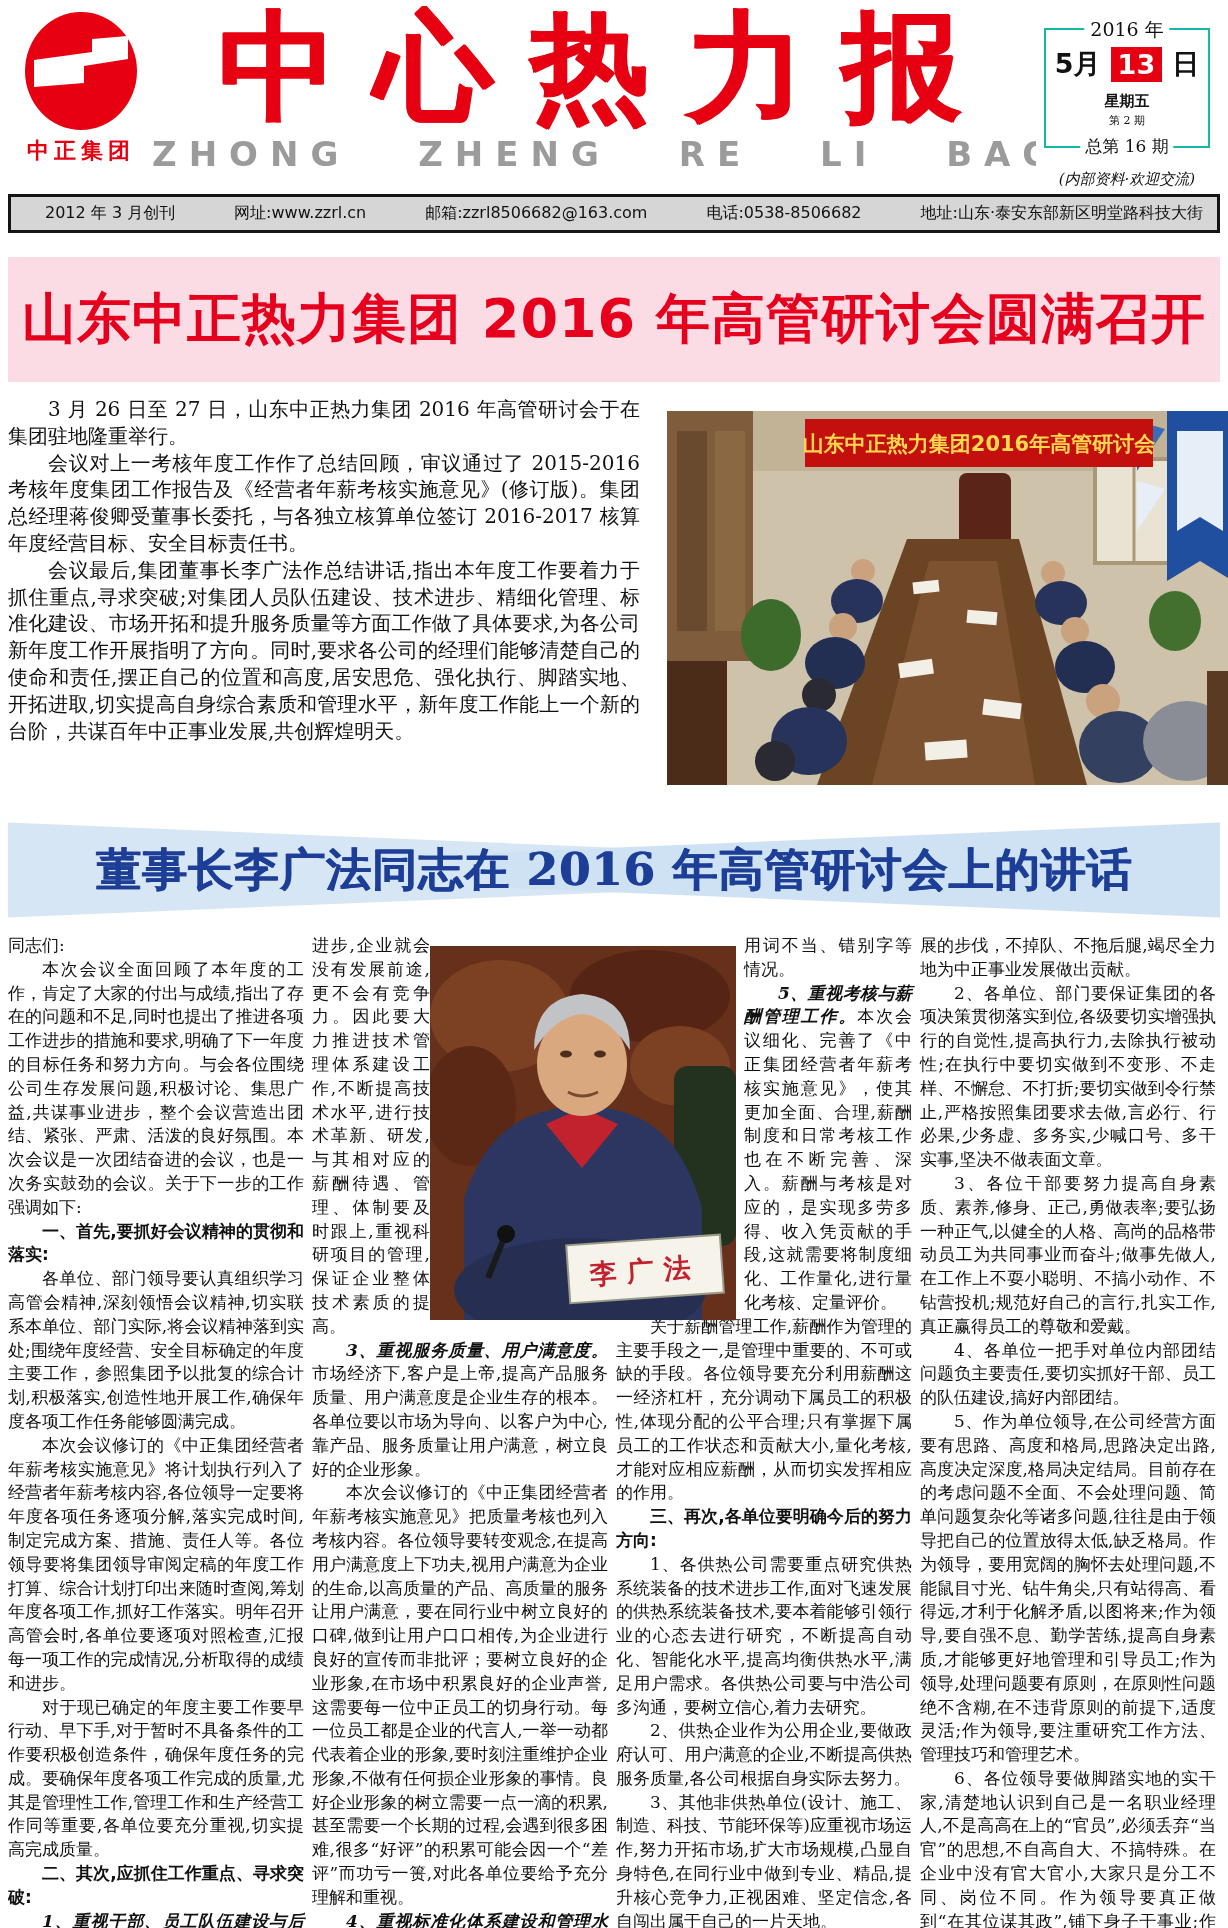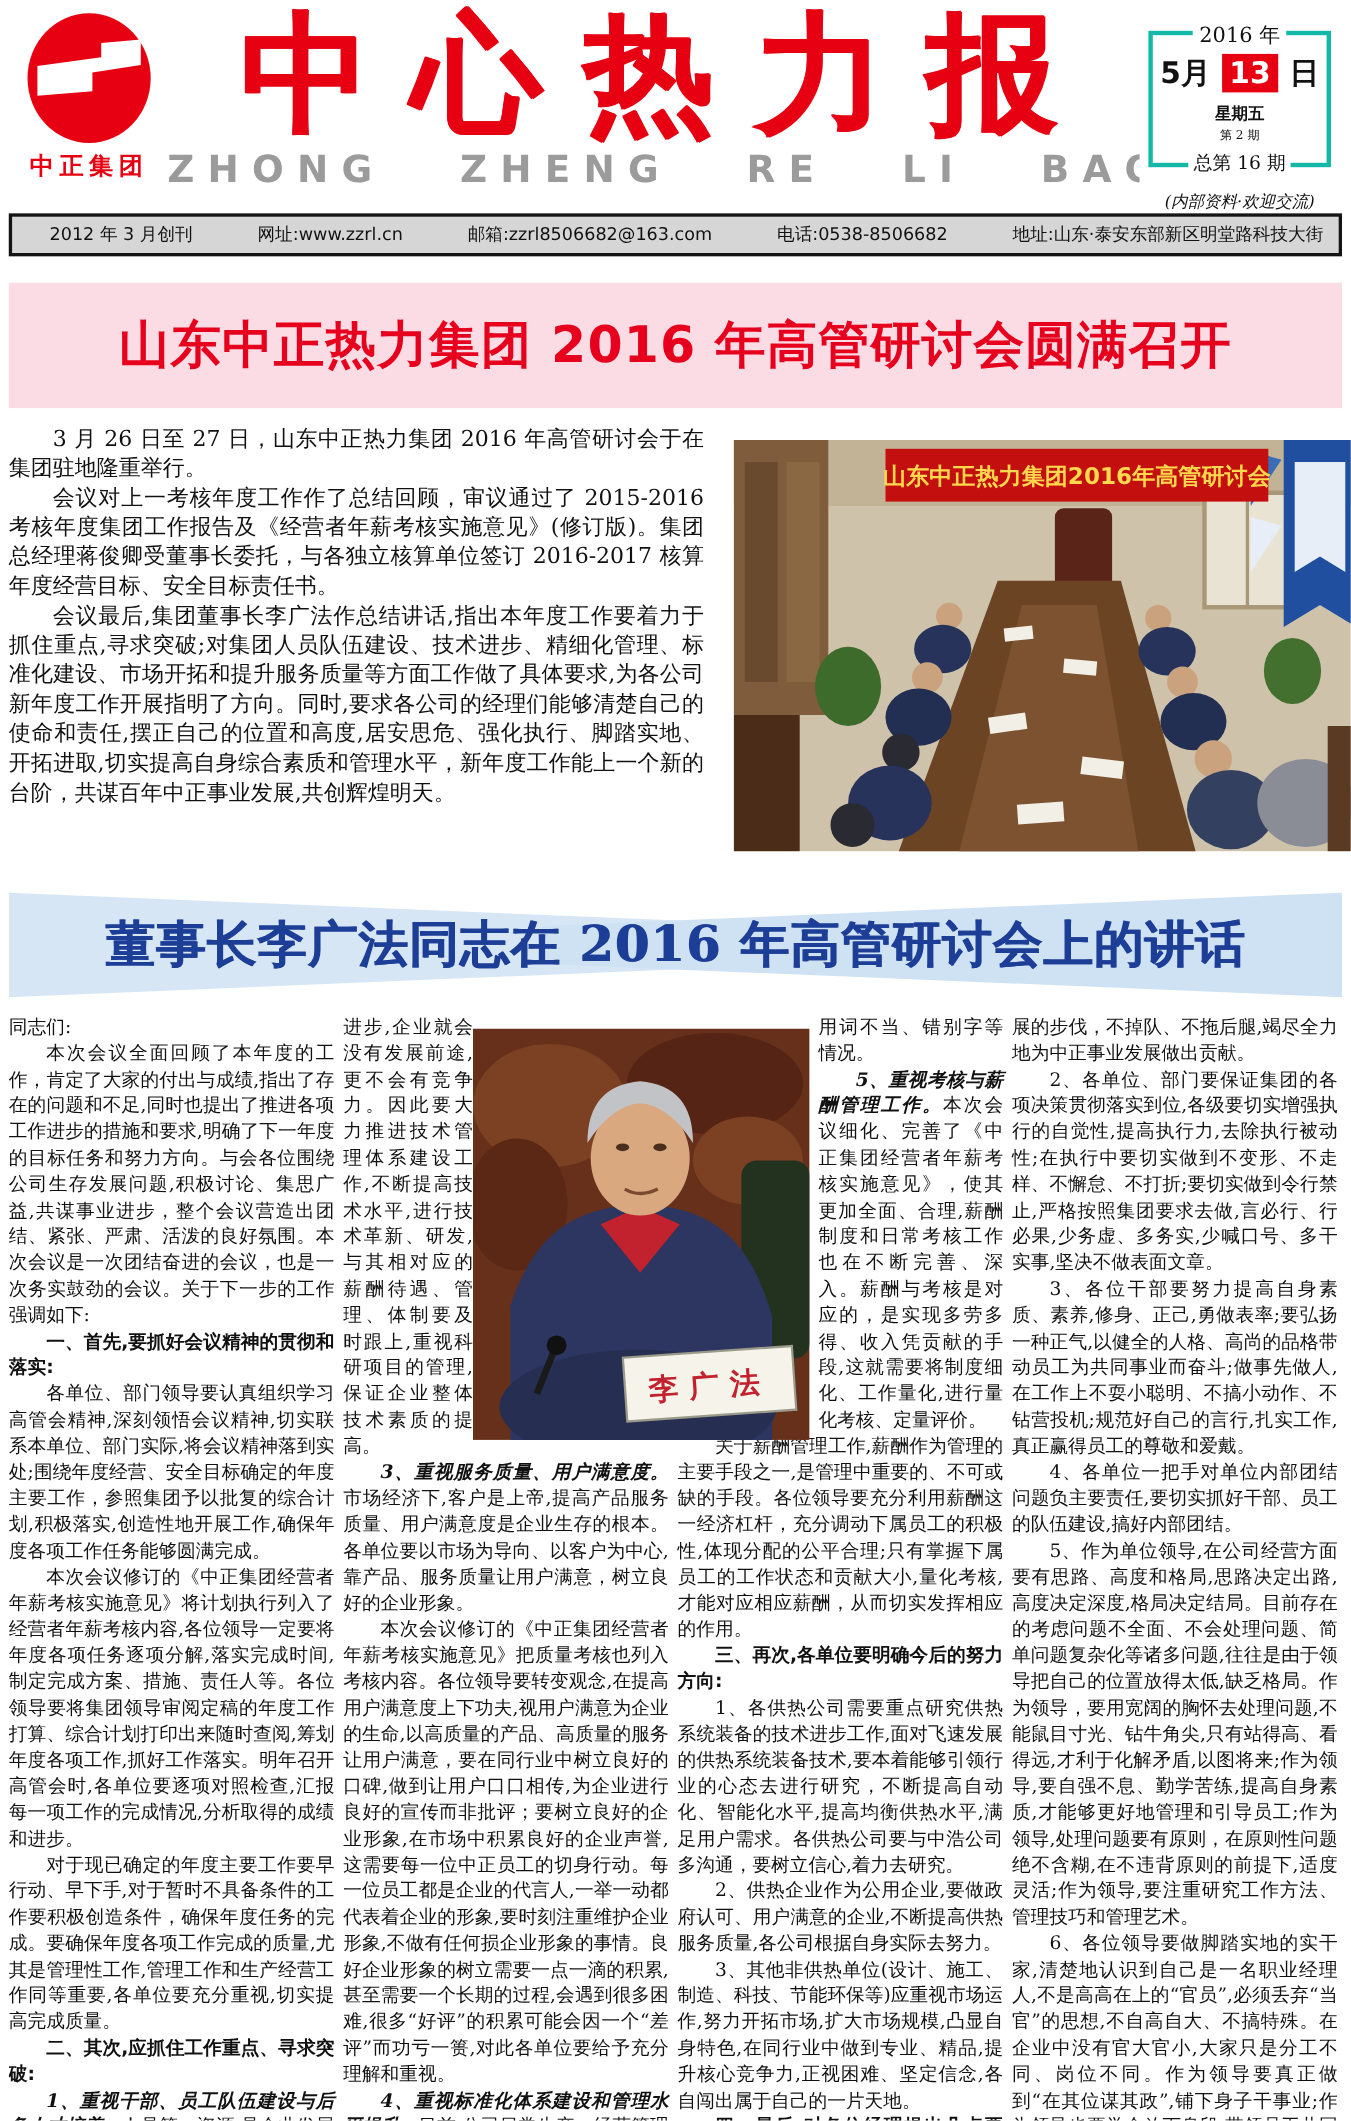--- a/index.html
+++ b/index.html
@@ -18,7 +18,7 @@
   .paper-pinyin{color:#9b9b9b;font-family:"DejaVu Sans","Liberation Sans",sans-serif;font-weight:700;
                 font-size:34px;letter-spacing:12px;word-spacing:44px;margin-top:8px;white-space:nowrap;}
   .date-block{width:182px;flex:0 0 182px;padding-top:14px;}
-  .date-box{position:relative;border:4px solid #14b8a6;margin:8px 8px 0 8px;padding:16px 4px 18px;text-align:center;}
+  .date-box{position:relative;border:2px solid #14b8a6;margin:8px 8px 0 8px;padding:16px 4px 18px;text-align:center;}
   .date-year{position:absolute;top:-13px;left:50%;transform:translateX(-50%);background:#fff;
              padding:0 6px;font-size:19px;white-space:nowrap;}
   .date-row{display:flex;justify-content:center;align-items:center;gap:10px;

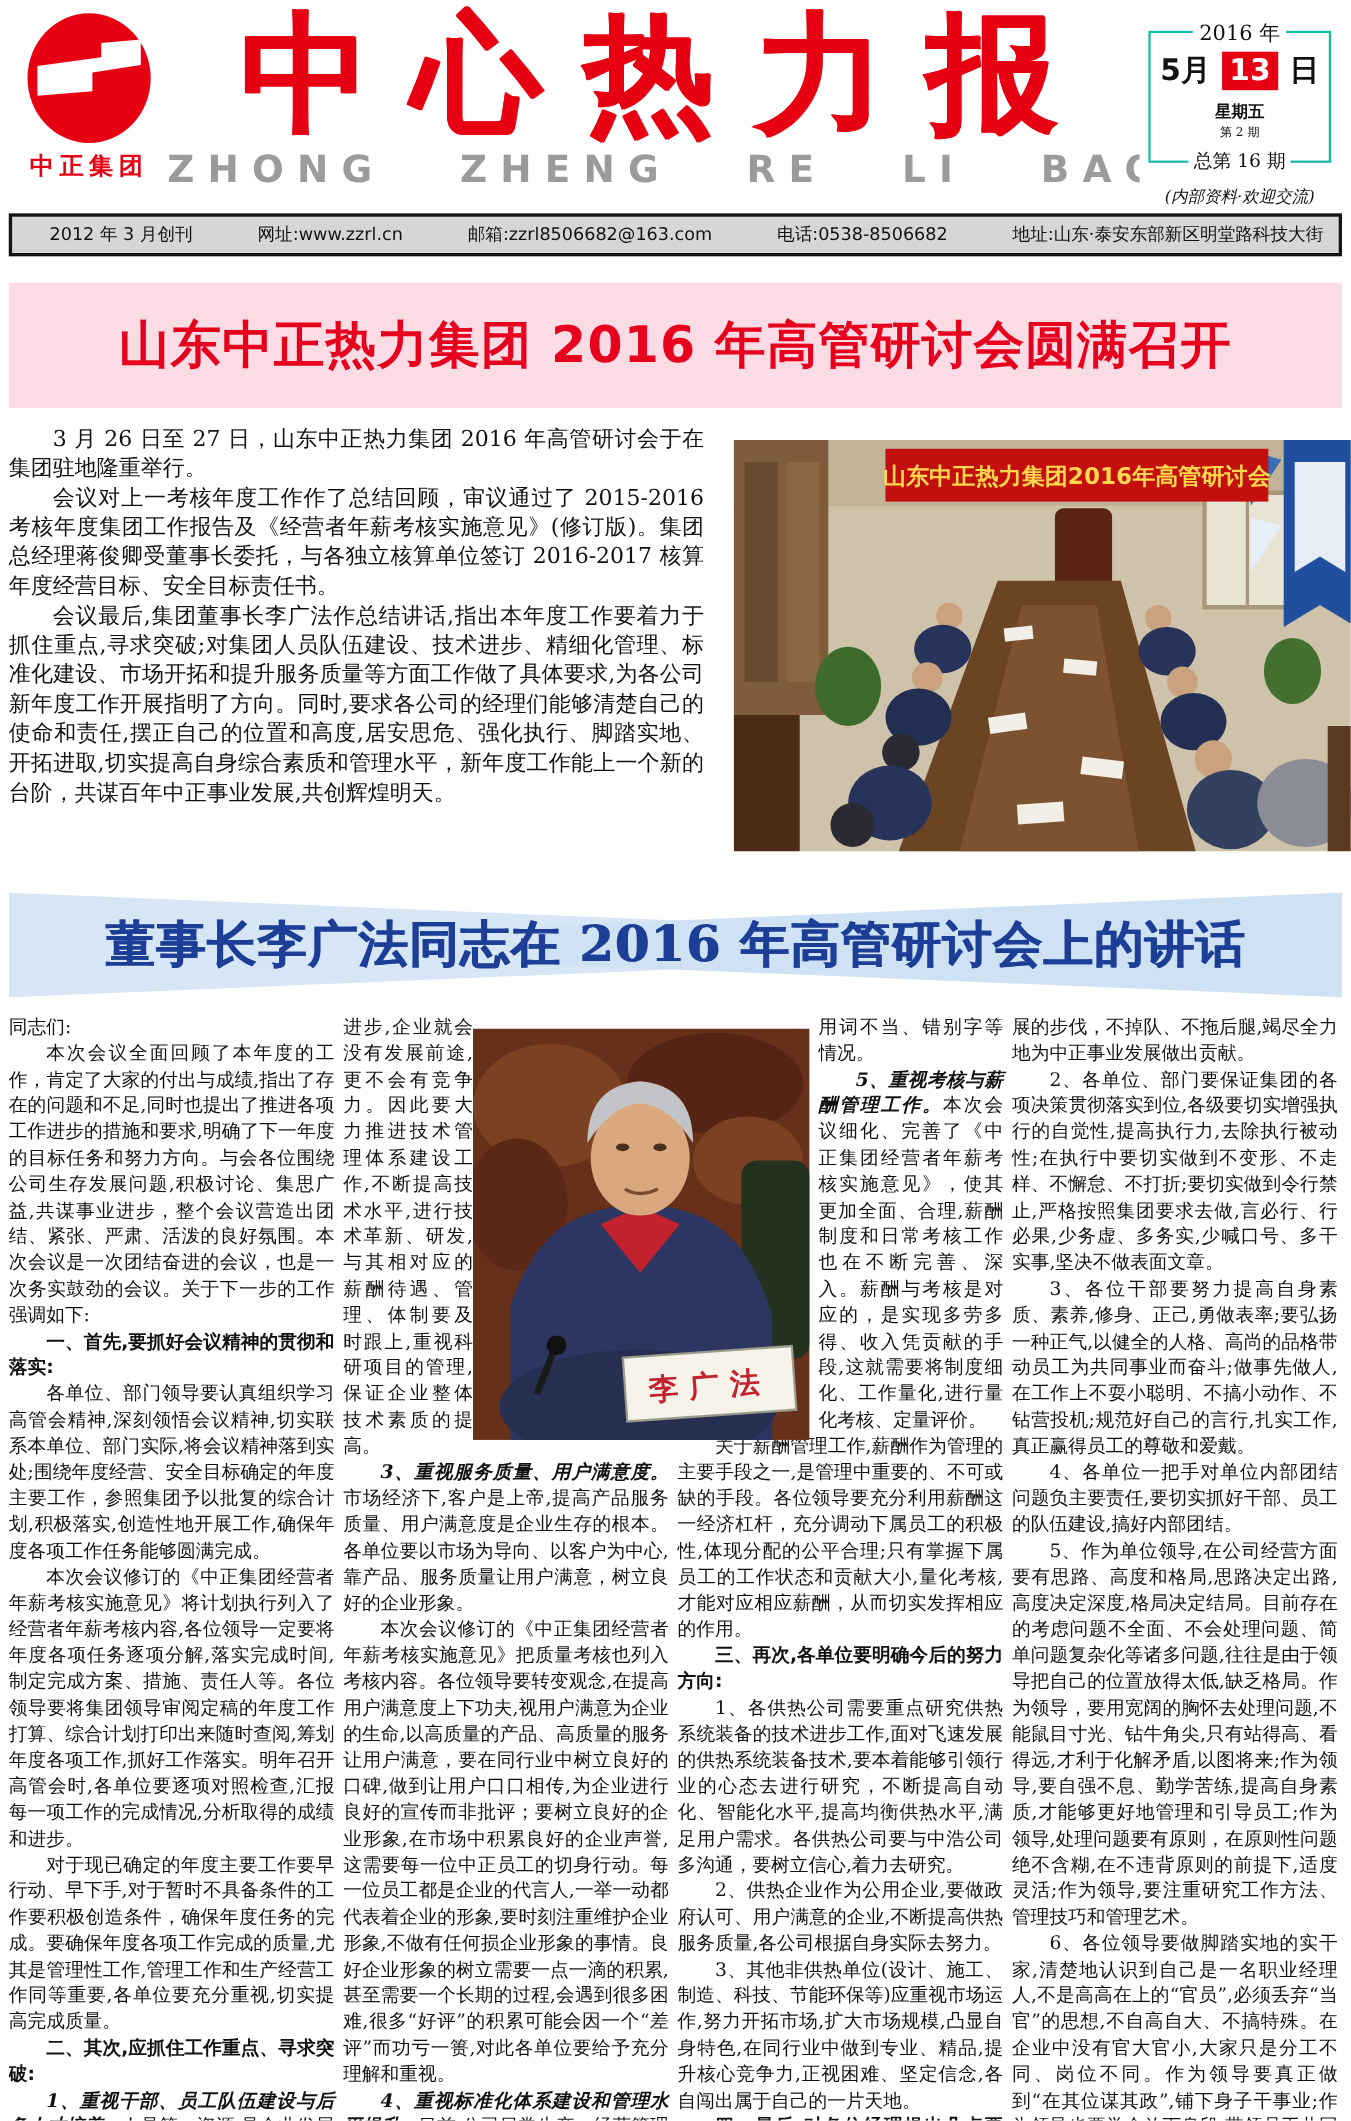--- a/index.html
+++ b/index.html
@@ -37,7 +37,7 @@
   
   .headline1{margin:24px 8px 0;background:#fbdce5;padding:26px 4px;text-align:center;}
   .headline1 h1{margin:0;font-family:"DejaVu Sans","Liberation Sans",sans-serif;font-weight:900;
-                font-size:46px;color:#e6001e;letter-spacing:1px;white-space:nowrap;}
+                font-size:54px;color:#e6001e;letter-spacing:1px;white-space:nowrap;}
   
   .article1{margin:14px 8px 0;display:flex;gap:12px;}
   .article1-text{width:632px;flex:0 0 632px;font-size:20px;line-height:1.34;text-align:justify;}

